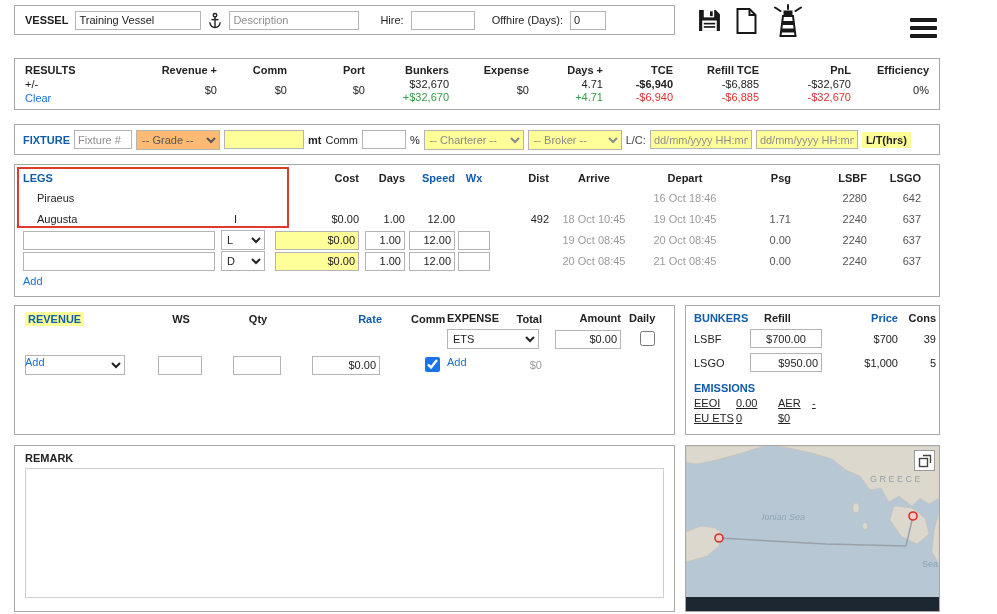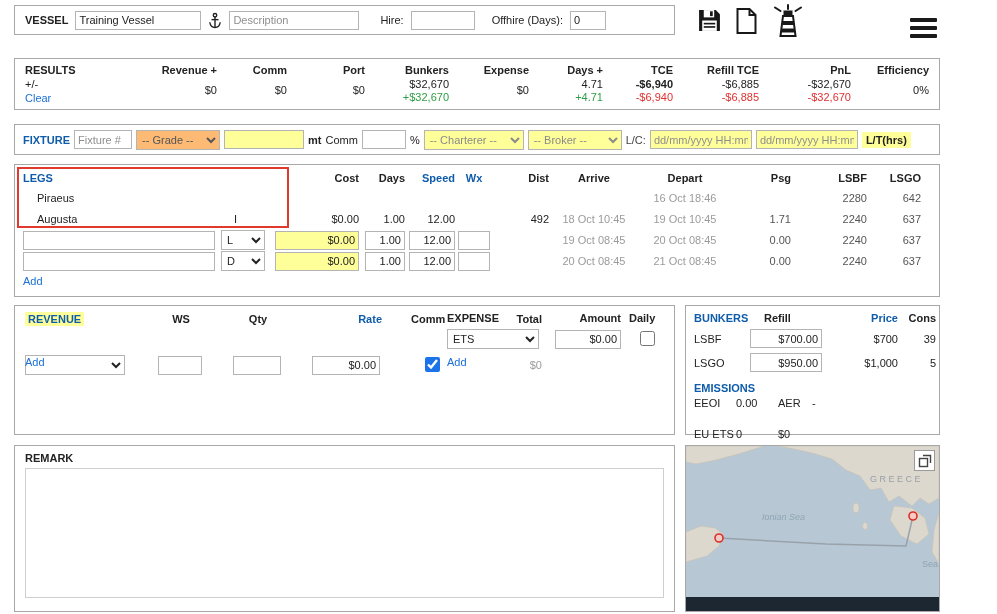--- a/index.html
+++ b/index.html
@@ -301,7 +301,7 @@
       <div class="b r">Cons</div>
 
       <div>LSBF</div>
-      <input class="inp r" style="width: 72px;" value="$700.00">
+      <input class="inp r" style="width: 72px; text-align: center;" value="$700.00">
       <div class="r">$700</div>
       <div class="r">39</div>
 

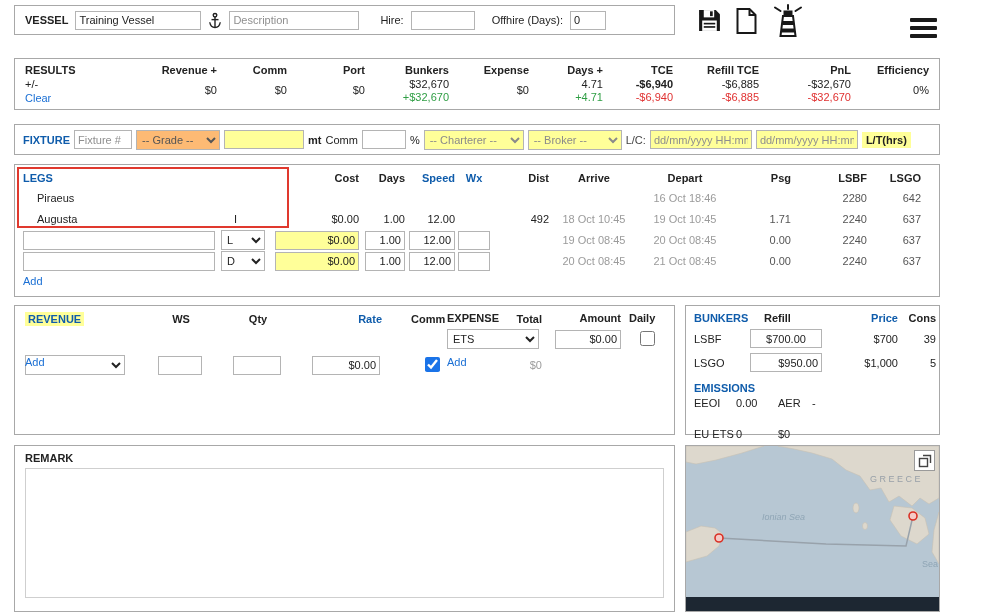--- a/index.html
+++ b/index.html
@@ -32,7 +32,7 @@
   .grid6 { display:grid; grid-template-columns:104px 46px 50px 70px 42px 60px; column-gap:6px; row-gap:5px; align-items:center;gap:29px; }
   .grid3 { display:grid; grid-template-columns:96px 70px 36px; column-gap:8px; row-gap:5px; align-items:center; }
   .bungrid { display:grid; grid-template-columns:52px 76px 68px 34px; column-gap:4px; row-gap:5px; align-items:center; }
-  .emigrid { display:grid; grid-template-columns:42px 42px 34px 26px; row-gap:19px; align-items:center; }
+  .emigrid { display:grid; grid-template-columns:42px 42px 34px 26px; row-gap:3px; align-items:center;text-decoration:underline; }
   .annot { position:absolute; border:2px solid #e0392e; z-index:6; pointer-events:none; }
   .expand-btn { position:absolute; top:4px; right:4px; width:21px; height:21px; background:#fff;
                 border:1px solid #9a9a9a; display:flex; align-items:center; justify-content:center; z-index:3; }

